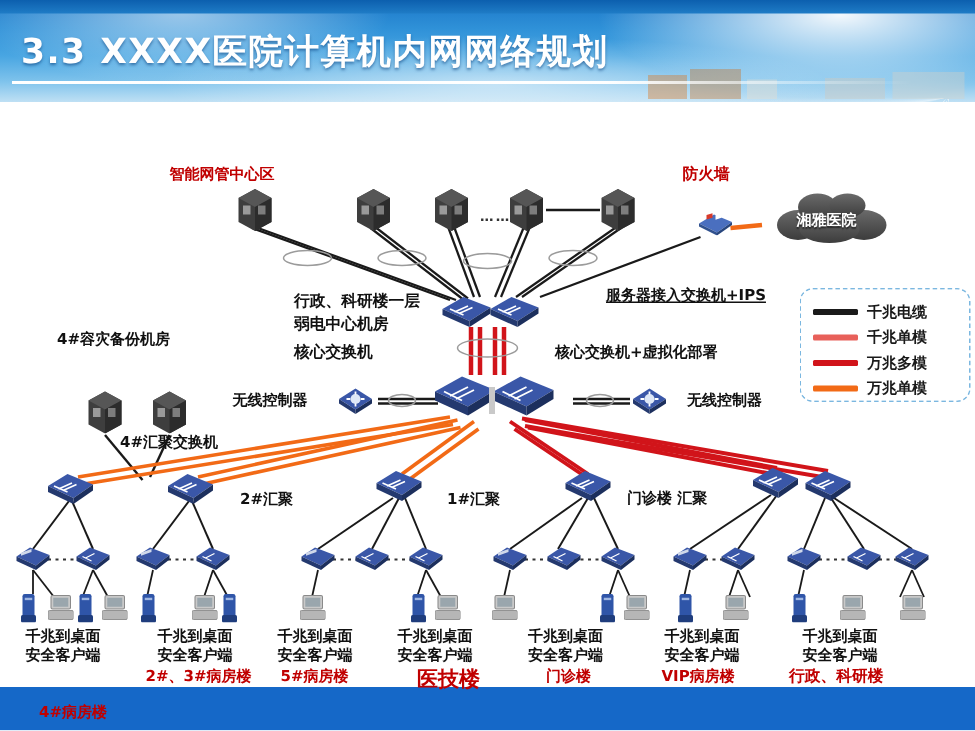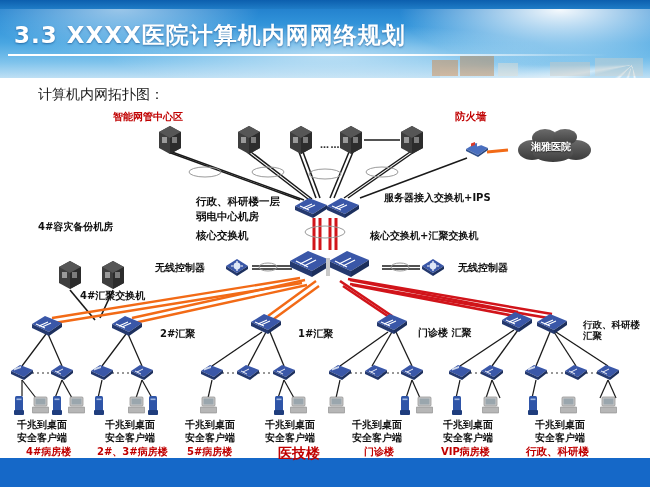--- a/index.html
+++ b/index.html
@@ -11,7 +11,7 @@
   #slide{position:absolute;left:0;top:0;width:650px;height:487px;overflow:hidden;background:#fff;}
 
   
-  .hdr{position:absolute;left:0;top:0;width:650px;height:78px;overflow:hidden;
+  .hdr{position:absolute;left:0;top:0;width:650px;height:68px;overflow:hidden;
        background:
          radial-gradient(ellipse 260px 90px at 560px 10px, rgba(255,255,255,.95) 0%, rgba(255,255,255,0) 62%),
          radial-gradient(ellipse 200px 70px at 120px 8px, rgba(255,255,255,.55) 0%, rgba(255,255,255,0) 70%),

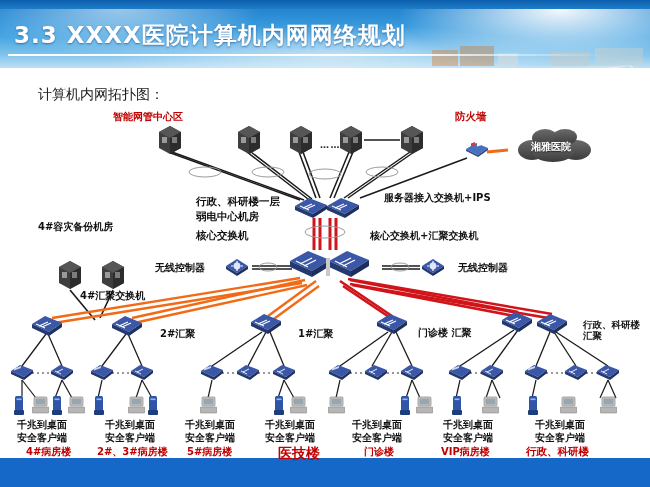--- a/index.html
+++ b/index.html
@@ -94,7 +94,6 @@
 
   <div class="footbar"></div>
 
-  <div class="t-topo">计算机内网拓扑图：</div>
 
   <svg id="links" viewBox="0 0 650 487">
     <defs>

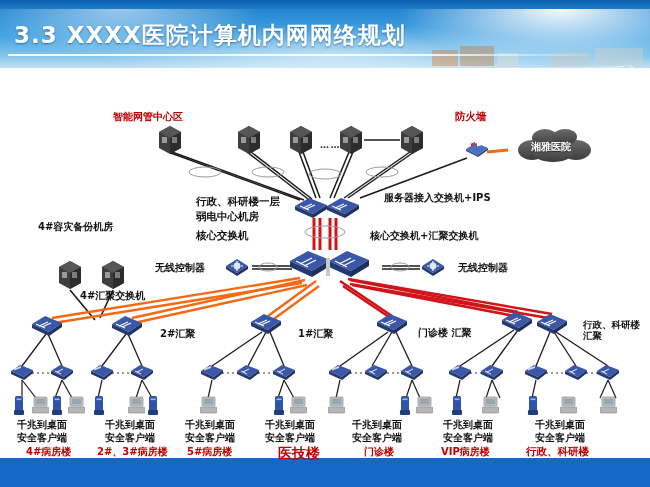--- a/index.html
+++ b/index.html
@@ -244,7 +244,7 @@
 
   <div class="lbl lbl-red" style="left:113px;top:111px;font-size:10px;">智能网管中心区</div>
   <div class="lbl lbl-red" style="left:455px;top:111px;font-size:10.5px;">防火墙</div>
-  <div class="lbl lbl-dark" style="left:384px;top:192px;font-size:10px;">服务器接入交换机+IPS</div>
+  <div class="lbl lbl-dark" style="left:404px;top:192px;font-size:10px;text-decoration:underline;">服务器接入交换机+IPS</div>
   <div class="lbl lbl-dark" style="left:370px;top:230px;font-size:10px;">核心交换机+汇聚交换机</div>
 
   <div class="lbl lbl-dark" style="left:196px;top:196px;font-size:10.5px;">行政、科研楼一层</div>

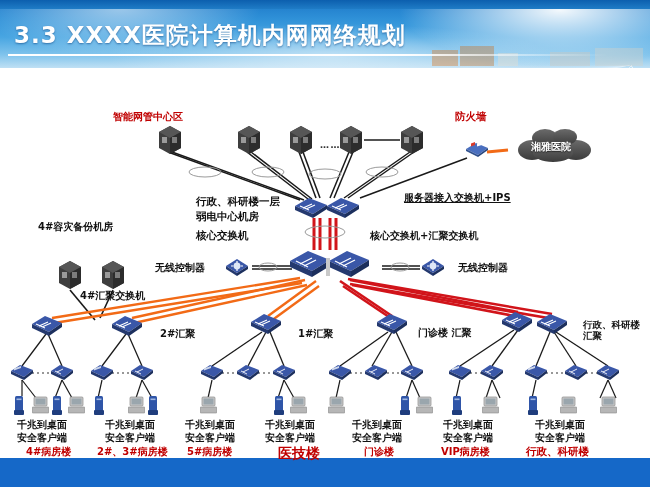--- a/index.html
+++ b/index.html
@@ -262,6 +262,24 @@
   <div class="lbl lbl-dark" style="left:418px;top:327px;font-size:10px;">门诊楼 汇聚</div>
   <div class="lbl lbl-dark" style="left:583px;top:320px;font-size:9.5px;width:62px;white-space:normal;">行政、科研楼 汇聚</div>
 
+  <div class="legend">
+    <div class="lg-row" style="top:8px;">
+      <span class="lg-swatch" style="background:#1a1a1a;"></span>
+      <span class="lg-txt">千兆电缆</span>
+    </div>
+    <div class="lg-row" style="top:25px;">
+      <span class="lg-swatch" style="background:#e8605a;"></span>
+      <span class="lg-txt">千兆单模</span>
+    </div>
+    <div class="lg-row" style="top:42px;">
+      <span class="lg-swatch" style="background:#d1141a;"></span>
+      <span class="lg-txt">万兆多模</span>
+    </div>
+    <div class="lg-row" style="top:59px;">
+      <span class="lg-swatch" style="background:#f26a16;"></span>
+      <span class="lg-txt">万兆单模</span>
+    </div>
+  </div>
 
   <svg class="dev srv" style="left:157px;top:124px;" viewBox="0 0 26 30">
     <polygon points="2,8 13,2 24,8 24,24 13,30 2,24" fill="#3e3e3e"></polygon>

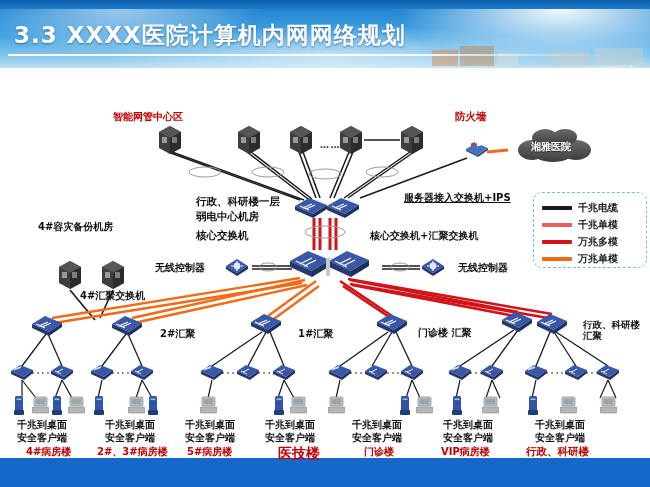--- a/index.html
+++ b/index.html
@@ -245,7 +245,7 @@
   <div class="lbl lbl-red" style="left:113px;top:111px;font-size:10px;">智能网管中心区</div>
   <div class="lbl lbl-red" style="left:455px;top:111px;font-size:10.5px;">防火墙</div>
   <div class="lbl lbl-dark" style="left:404px;top:192px;font-size:10px;text-decoration:underline;">服务器接入交换机+IPS</div>
-  <div class="lbl lbl-dark" style="left:370px;top:230px;font-size:10px;">核心交换机+汇聚交换机</div>
+  <div class="lbl lbl-dark" style="left:370px;top:230px;font-size:10px;">核心交换机+虚拟化部署</div>
 
   <div class="lbl lbl-dark" style="left:196px;top:196px;font-size:10.5px;">行政、科研楼一层</div>
   <div class="lbl lbl-dark" style="left:196px;top:211px;font-size:10.5px;">弱电中心机房</div>

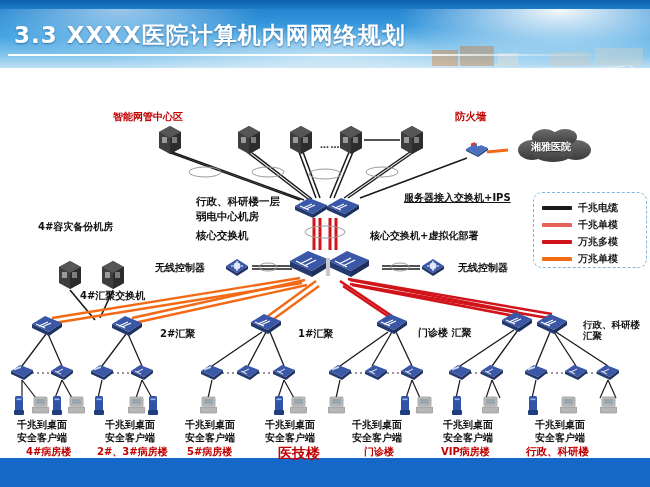--- a/index.html
+++ b/index.html
@@ -260,7 +260,6 @@
   <div class="lbl lbl-dark" style="left:160px;top:328px;font-size:10px;">2#汇聚</div>
   <div class="lbl lbl-dark" style="left:298px;top:328px;font-size:10px;">1#汇聚</div>
   <div class="lbl lbl-dark" style="left:418px;top:327px;font-size:10px;">门诊楼 汇聚</div>
-  <div class="lbl lbl-dark" style="left:583px;top:320px;font-size:9.5px;width:62px;white-space:normal;">行政、科研楼 汇聚</div>
 
   <div class="legend">
     <div class="lg-row" style="top:8px;">

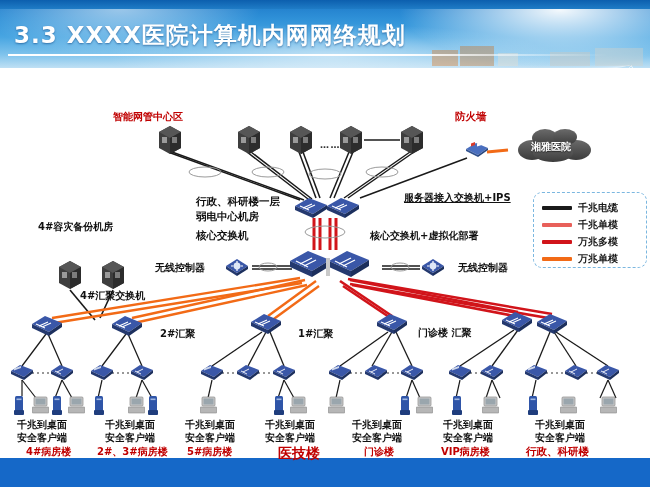--- a/index.html
+++ b/index.html
@@ -612,7 +612,7 @@
 
   <div class="lbl lbl-dark" style="left:17px;top:419px;font-size:10px;">千兆到桌面</div>
   <div class="lbl lbl-dark" style="left:17px;top:432px;font-size:10px;">安全客户端</div>
-  <div class="lbl lbl-red" style="left:26px;top:446px;font-size:10px;">4#病房楼</div>
+  <div class="lbl lbl-red" style="left:26px;top:470px;font-size:10px;">4#病房楼</div>
 
   <div class="lbl lbl-dark" style="left:105px;top:419px;font-size:10px;">千兆到桌面</div>
   <div class="lbl lbl-dark" style="left:105px;top:432px;font-size:10px;">安全客户端</div>

